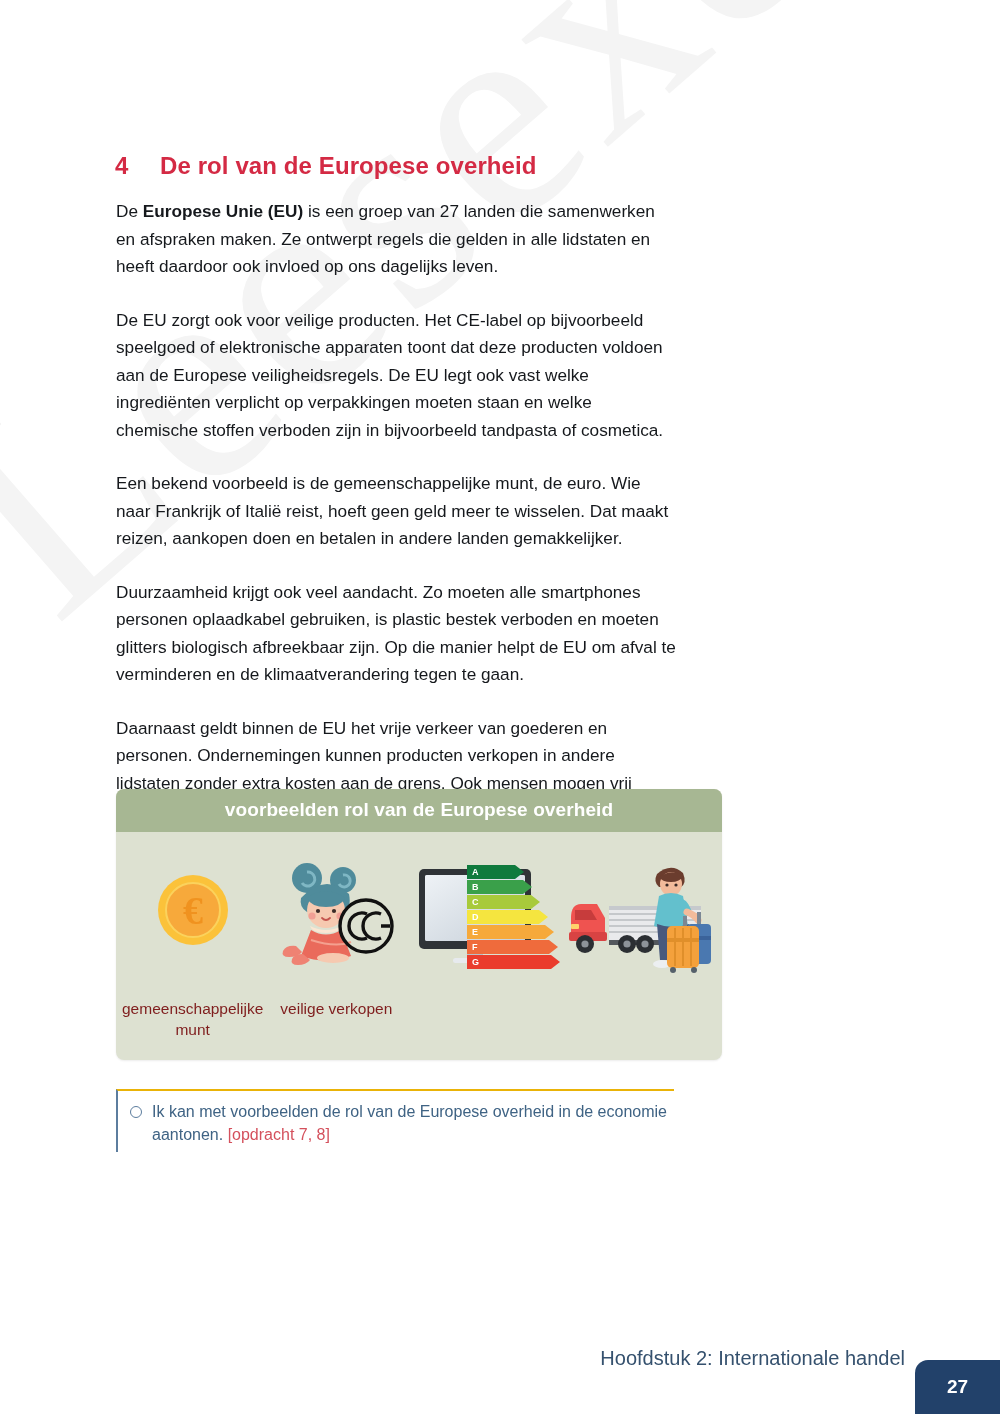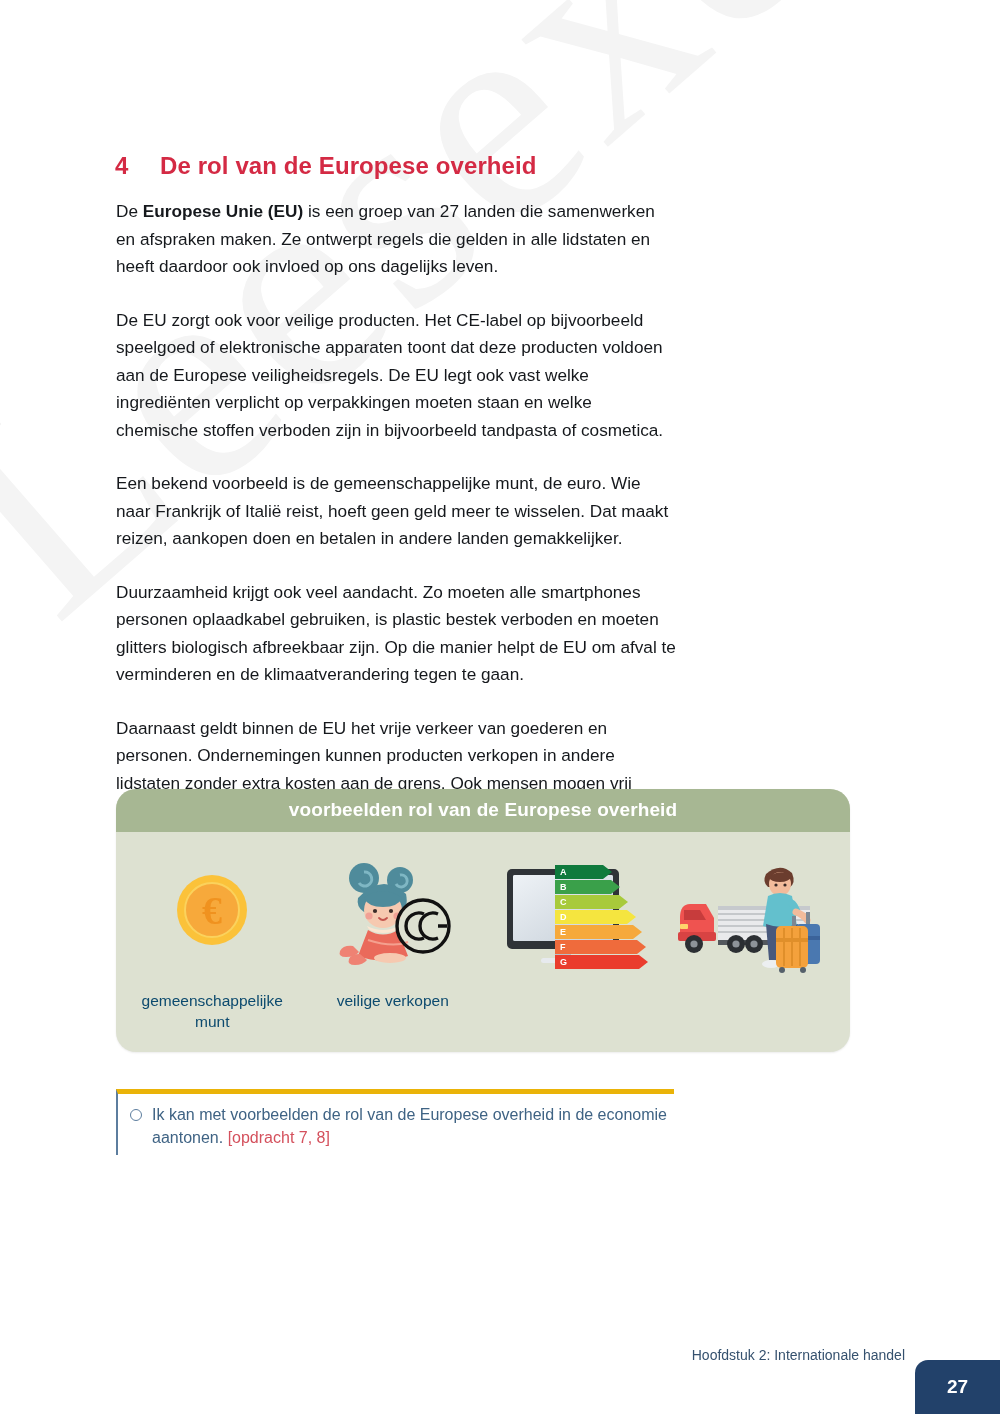--- a/index.html
+++ b/index.html
@@ -84,8 +84,8 @@
     position: absolute;
     left: 116px;
     top: 789px;
-    width: 734px;
-    border-radius: 20px;
+    width: 606px;
+    border-radius: 8px;
     overflow: hidden;
     background: #dde1d1;
     box-shadow: 0 1px 2px rgba(0,0,0,0.08);

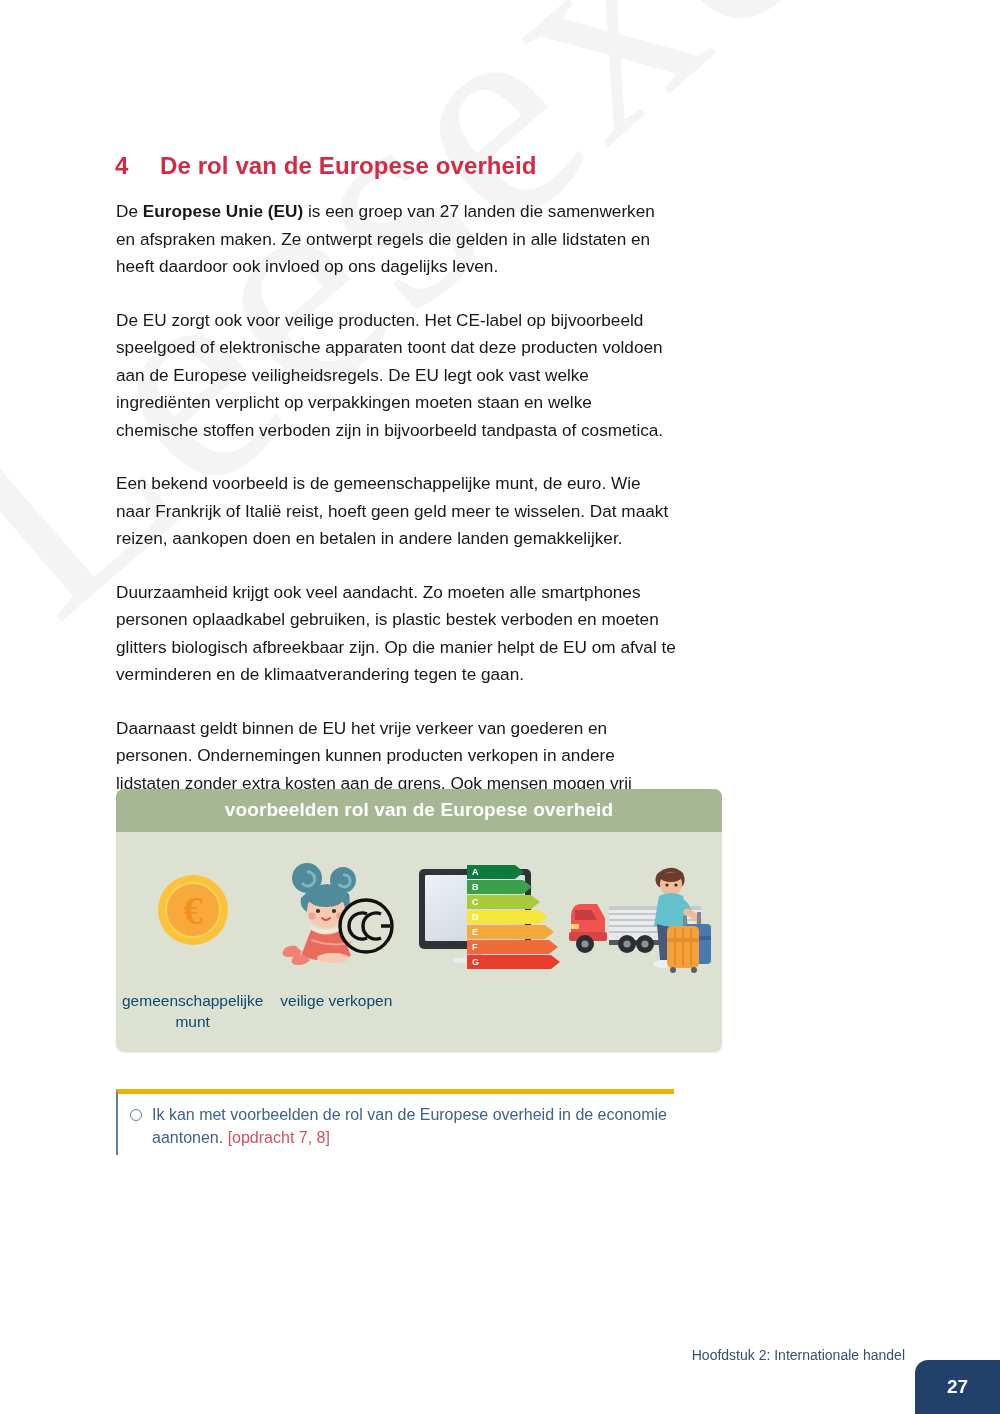--- a/index.html
+++ b/index.html
@@ -118,9 +118,9 @@
     justify-content: center;
   }
   .fig-caption {
-    margin-top: 16px;
+    margin-top: 24px;
     text-align: center;
-    color: #0c4a6e;
+    color: #7f1d1d;
     font-size: 15.5px;
     line-height: 21px;
     max-width: 172px;

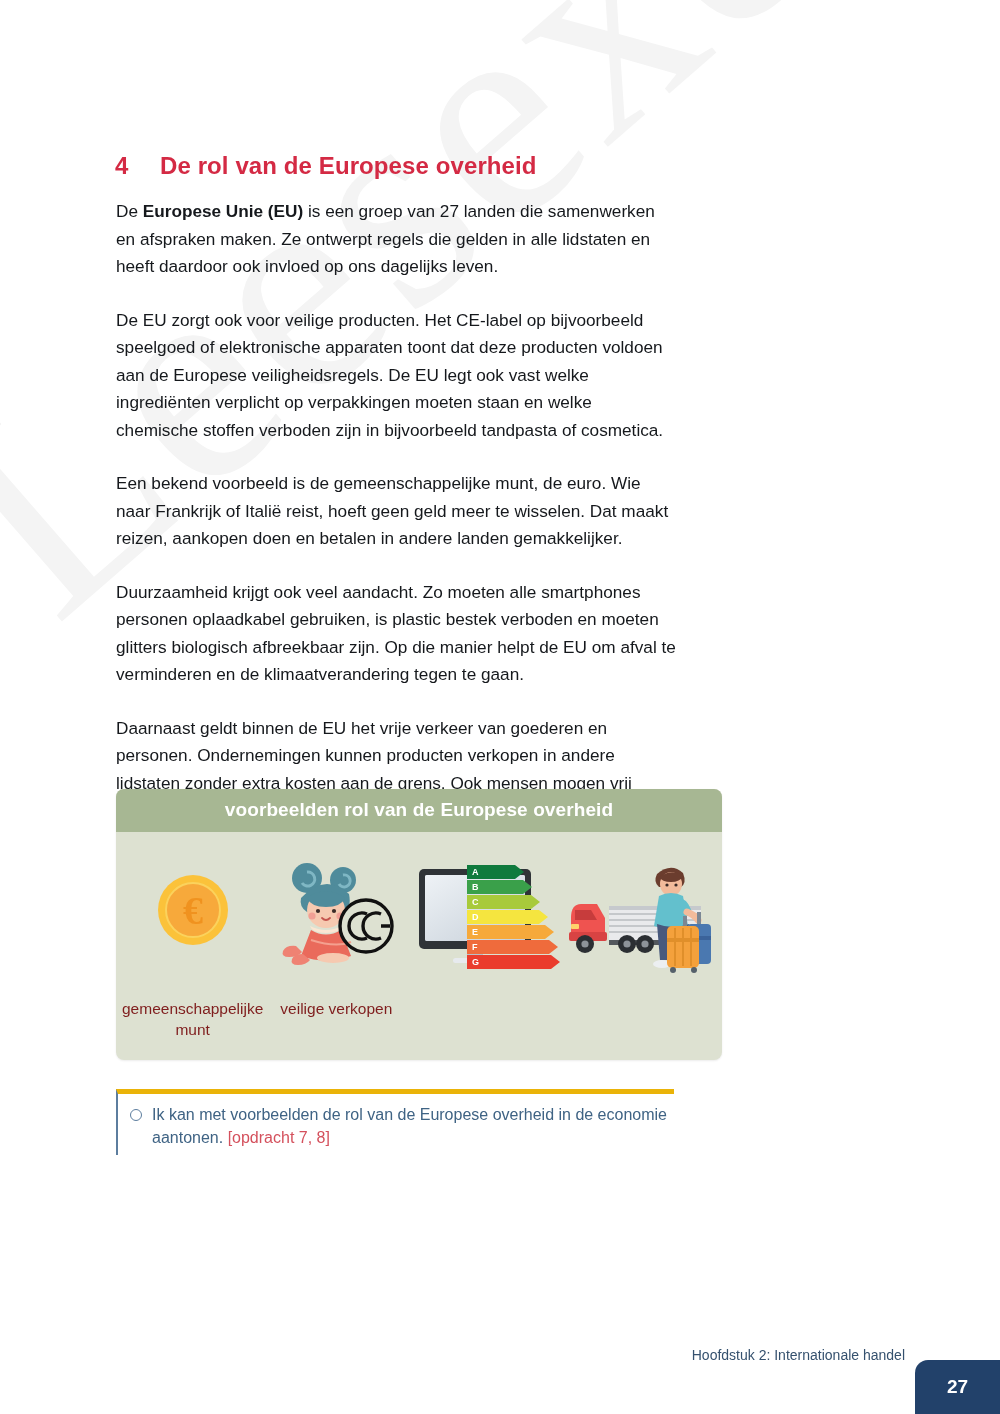--- a/index.html
+++ b/index.html
@@ -133,7 +133,7 @@
     top: 1089px;
     width: 558px;
     border-left: 2px solid #5c7d9e;
-    border-top: 5px solid #eab308;
+    border-top: 2px solid #eab308;
     padding: 9px 0 6px 12px;
     box-sizing: border-box;
   }

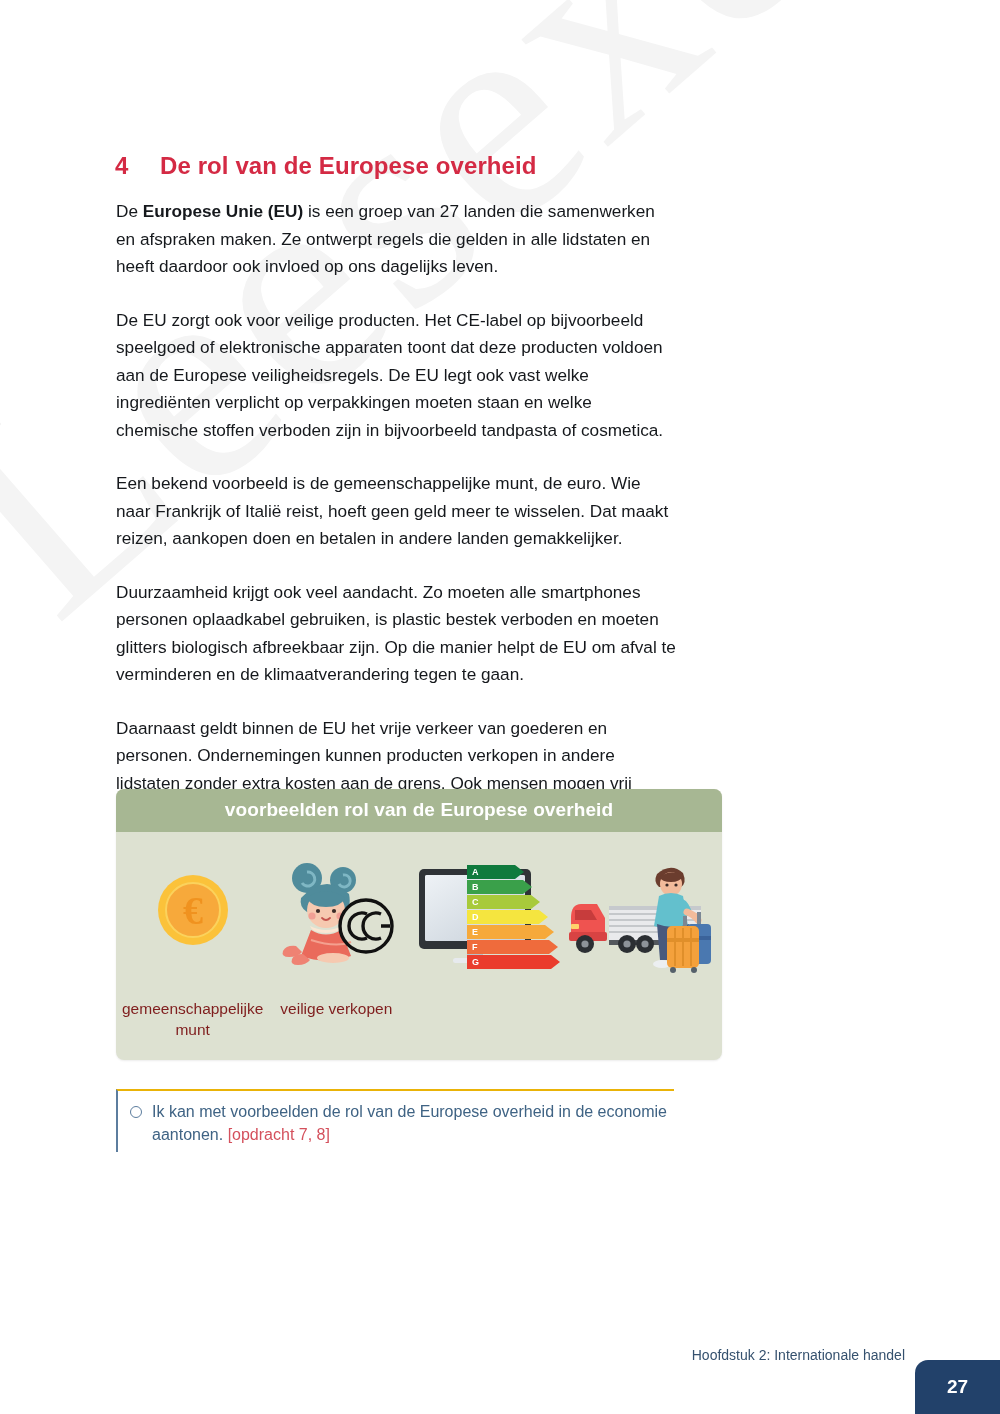--- a/index.html
+++ b/index.html
@@ -161,7 +161,7 @@
     position: absolute;
     right: 95px;
     top: 1347px;
-    font-size: 14px;
+    font-size: 20px;
     color: #35516e;
     white-space: nowrap;
     margin-left: 9px;

